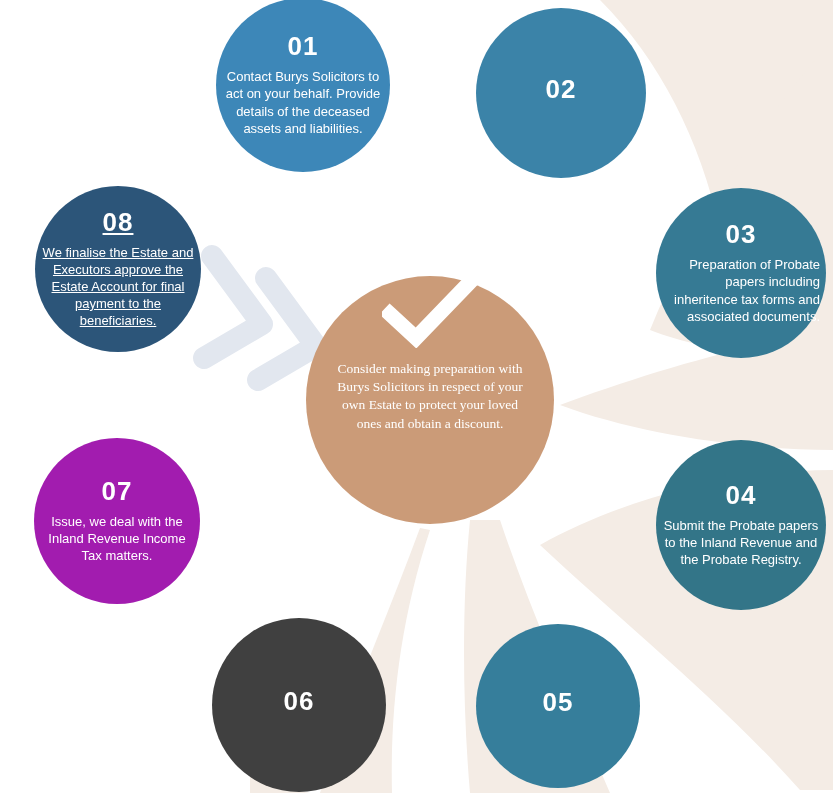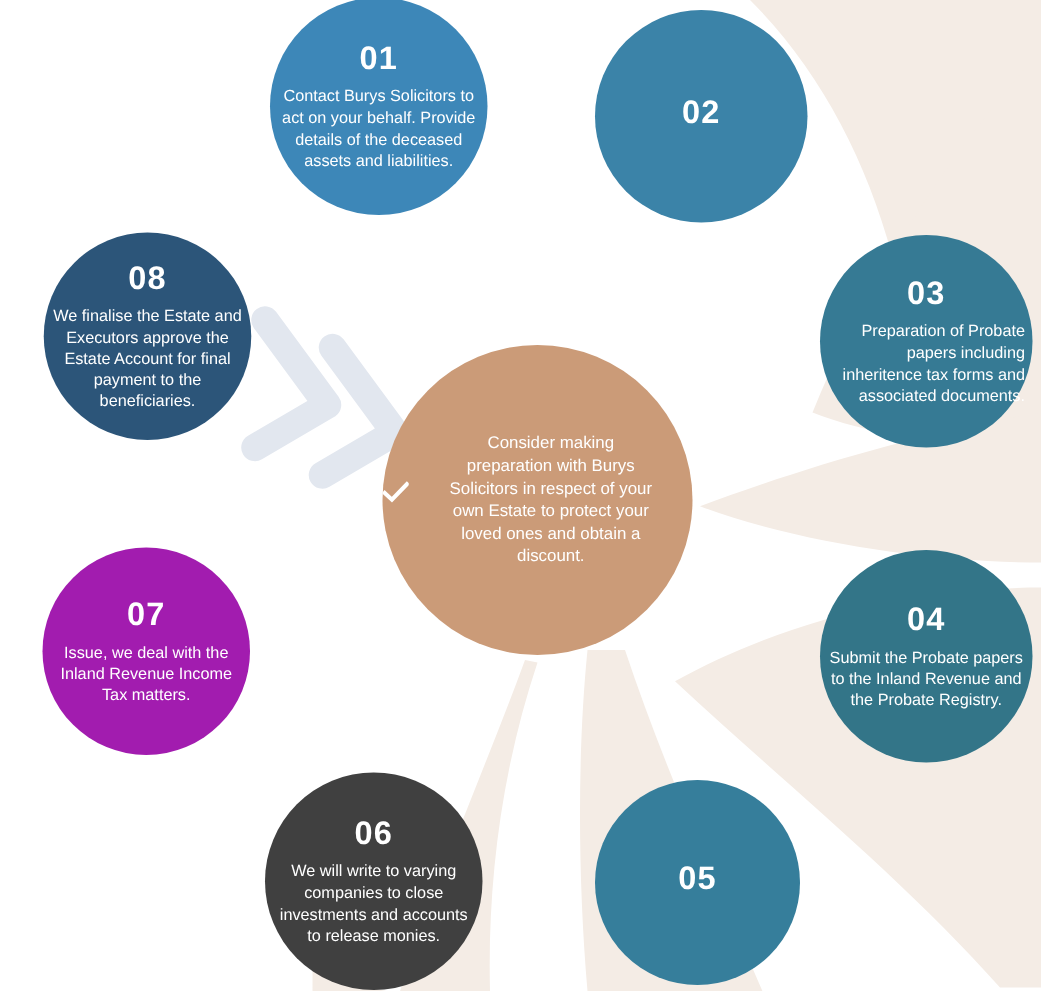--- a/index.html
+++ b/index.html
@@ -144,7 +144,7 @@
         <div class="step-number">07</div>
         <div class="step-text">Issue, we deal with the Inland Revenue Income Tax matters.</div>
       </div>
-      <div class="step" style="left: 35px; top: 186px; width: 166px; height: 166px; background: rgb(44, 85, 121);">
+      <div class="step" style="left: 35px; top: 186px; width: 166px; height: 166px; background: rgb(44, 85, 121); text-decoration: underline;">
         <div class="step-number">08</div>
         <div class="step-text">We finalise the Estate and Executors approve the Estate Account for final payment to the beneficiaries.</div>
       </div>

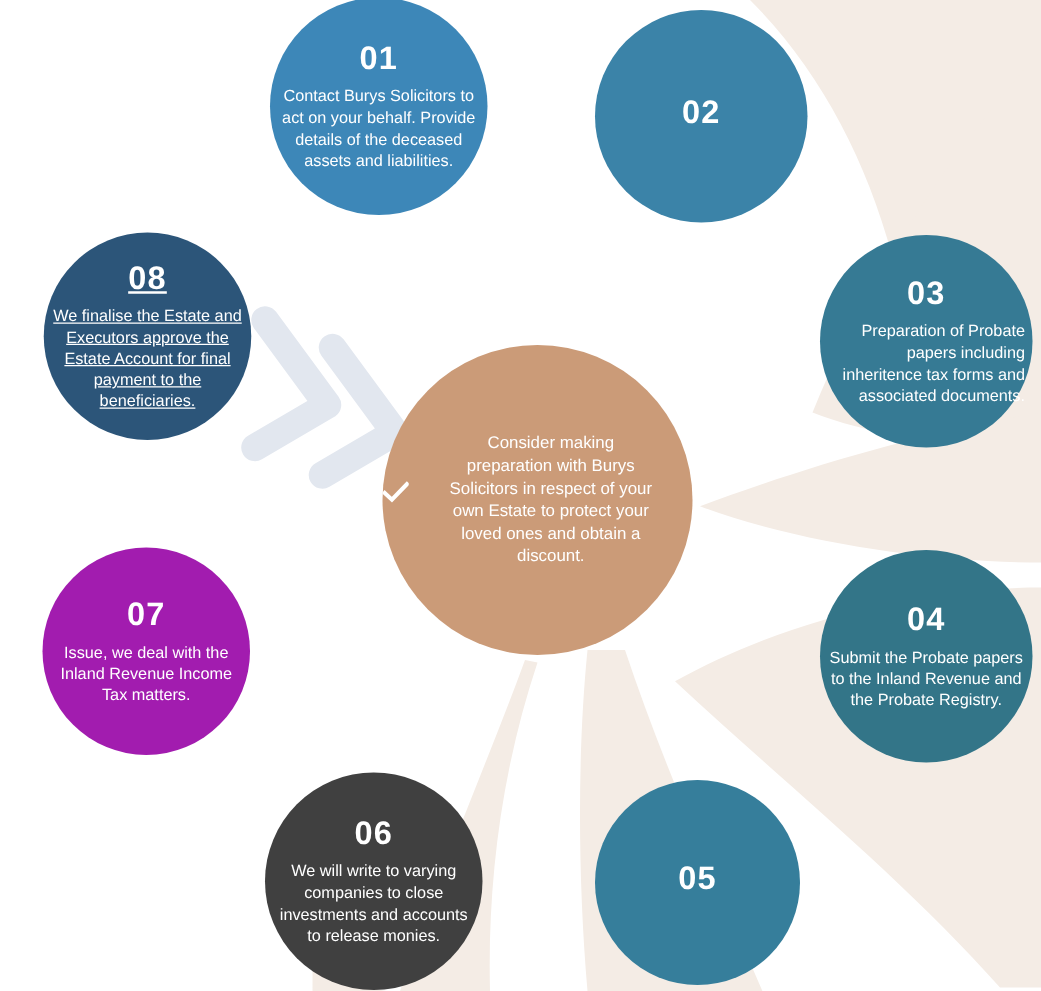--- a/index.html
+++ b/index.html
@@ -54,12 +54,13 @@
     position: absolute;
     border-radius: 50%;
     display: flex;
-    flex-direction: row;
+    flex-direction: column;
     align-items: center;
-    justify-content: center;
+    justify-content: flex-start;
     box-sizing: border-box;
     text-align: center;
     color: #ffffff;
+    font-family: Liberation Serif, serif;
   }
   #check-icon {
     display: block;

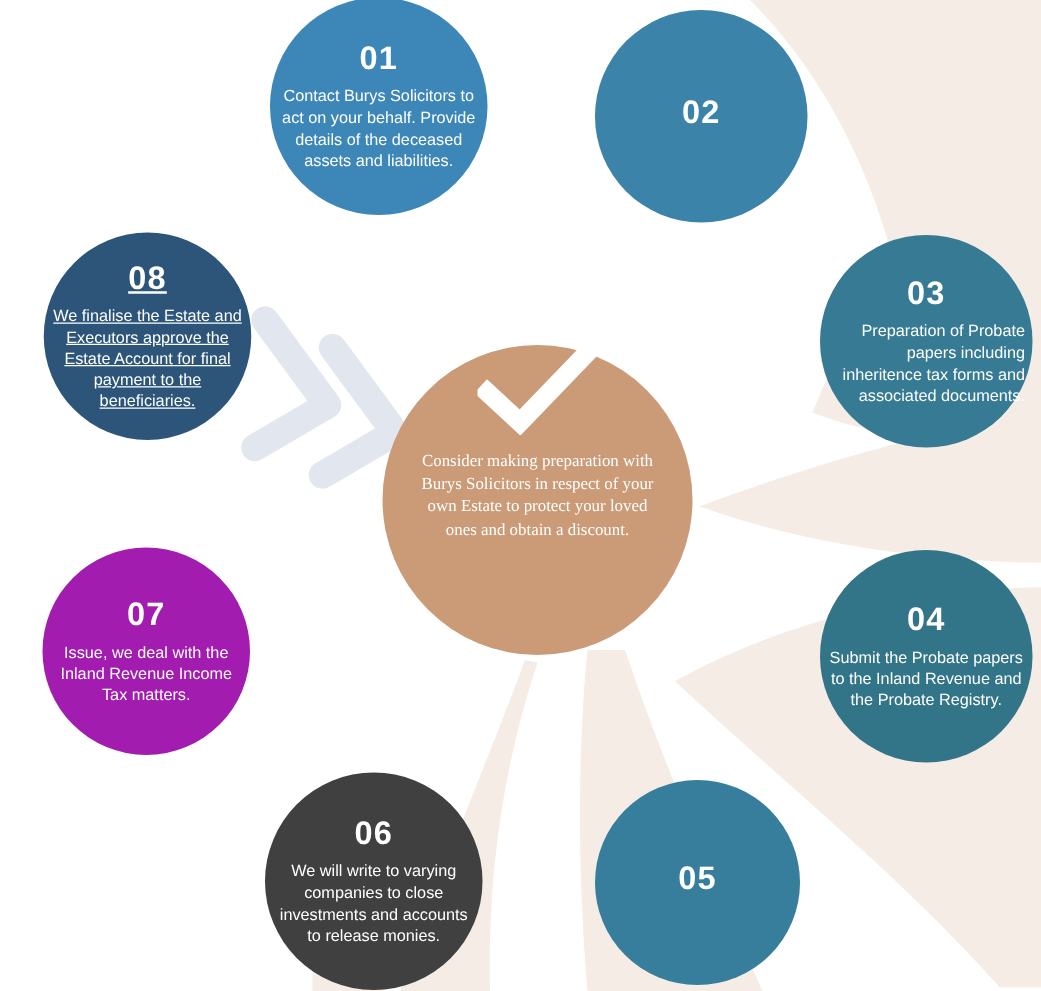--- a/index.html
+++ b/index.html
@@ -139,7 +139,6 @@
       </div>
       <div class="step" style="left: 212px; top: 618px; width: 174px; height: 174px; background: #404040;">
         <div class="step-number">06</div>
-        <div class="step-text">We will write to varying companies to close investments and accounts to release monies.</div>
       </div>
       <div class="step" style="left: 34px; top: 438px; width: 166px; height: 166px; background: #a21caf;">
         <div class="step-number">07</div>

